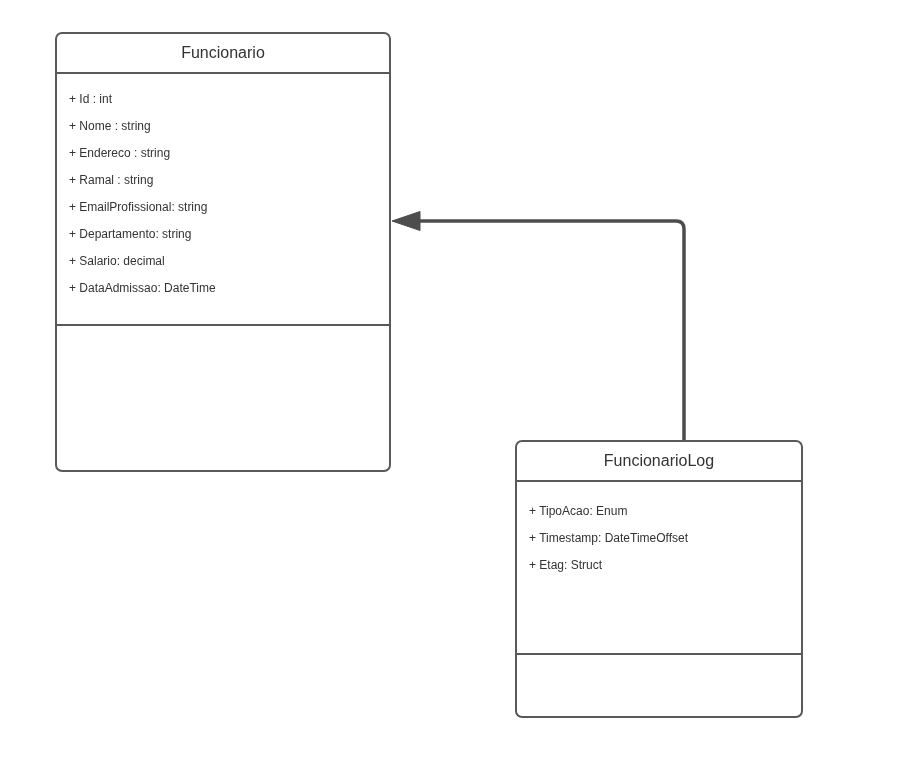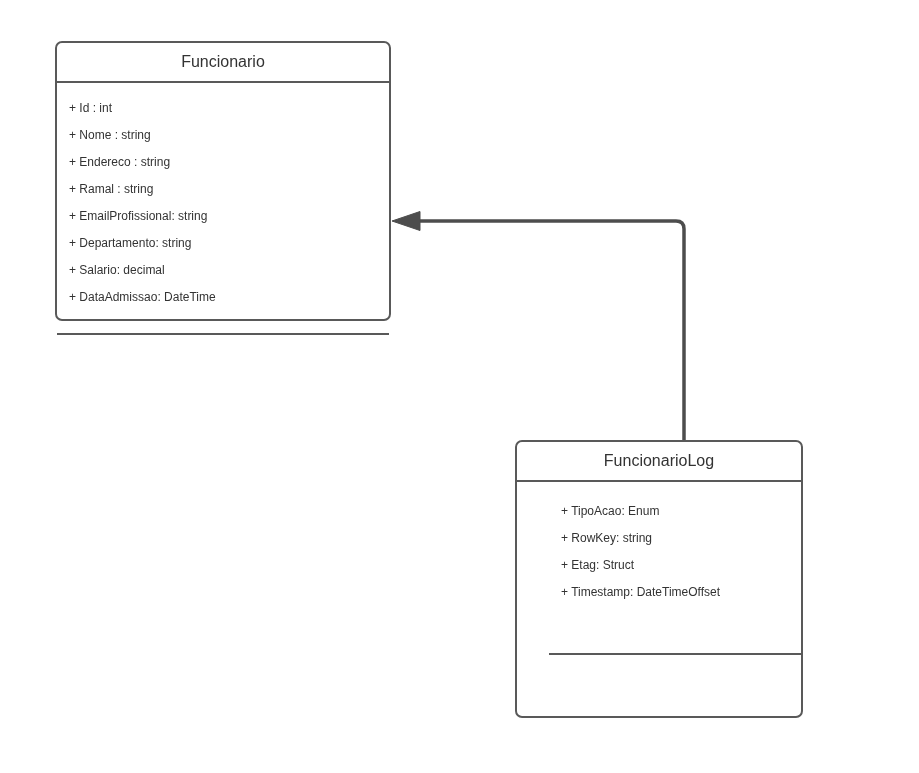--- a/index.html
+++ b/index.html
@@ -66,9 +66,9 @@
   
   .class-funcionario {
     left: 55px;
-    top: 41px;
+    top: 32px;
     width: 336px;
-    height: 280px;
+    height: 440px;
   }
   .class-funcionario .uml-attrs { height: 252px; }
   

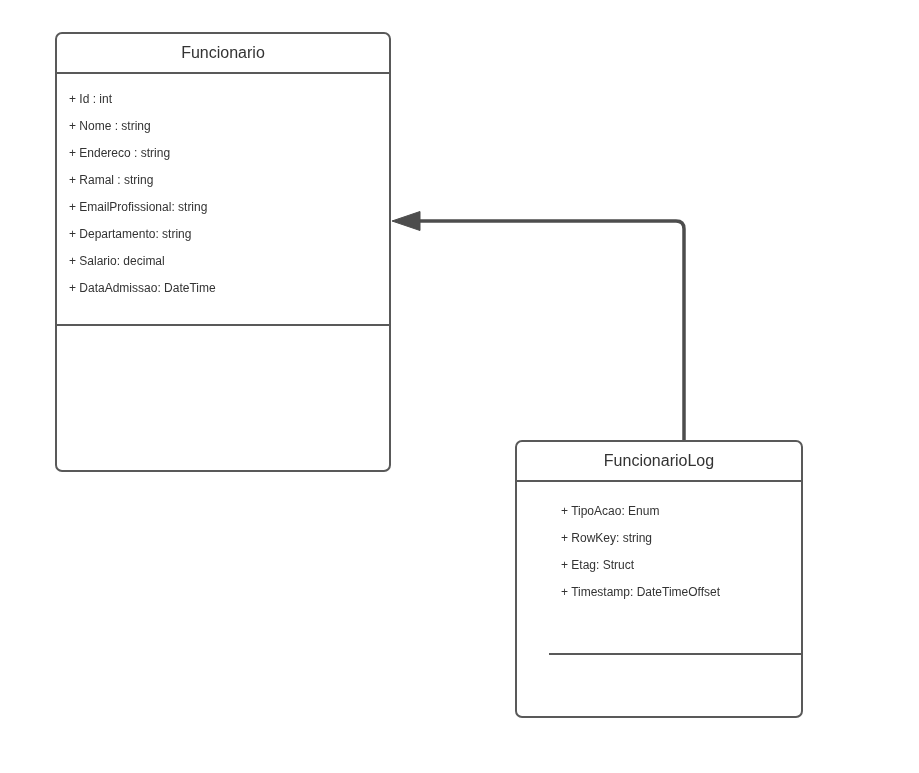--- a/index.html
+++ b/index.html
@@ -78,7 +78,7 @@
     width: 288px;
     height: 278px;
   }
-  .class-funcionariolog .uml-attrs { height: 173px; margin-left: 32px; }
+  .class-funcionariolog .uml-attrs { height: 173px; }
 </style>
 </head>
 <body>

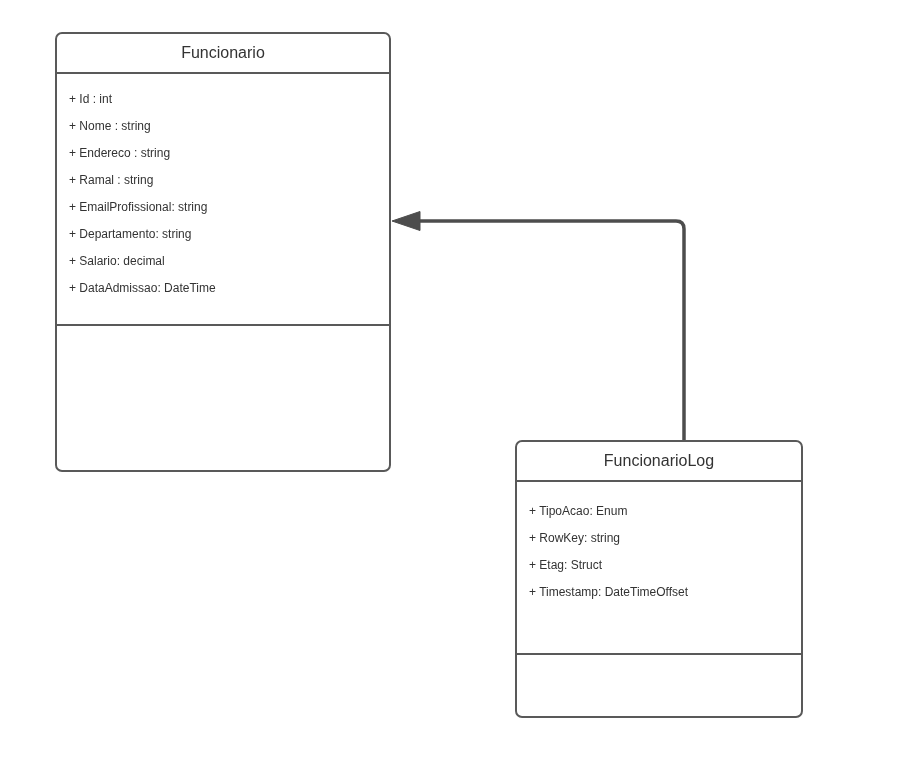--- a/index.html
+++ b/index.html
@@ -98,7 +98,7 @@
 
   <div class="uml-class class-funcionariolog">
     <div class="uml-title">FuncionarioLog</div>
-    <div class="uml-attrs log-attrs"><div class="attr-line">+ TipoAcao: Enum</div><div class="attr-line">+ RowKey: string</div><div class="attr-line">+ Etag: Struct</div><div class="attr-line">+ Timestamp: DateTimeOffset</div></div>
+    <div class="uml-attrs log-attrs"><div class="attr-line">+ TipoAcao: Enum</div><div class="attr-line">+ Etag: Struct</div><div class="attr-line">+ Timestamp: DateTimeOffset</div></div>
     <div class="uml-methods"></div>
   </div>
 

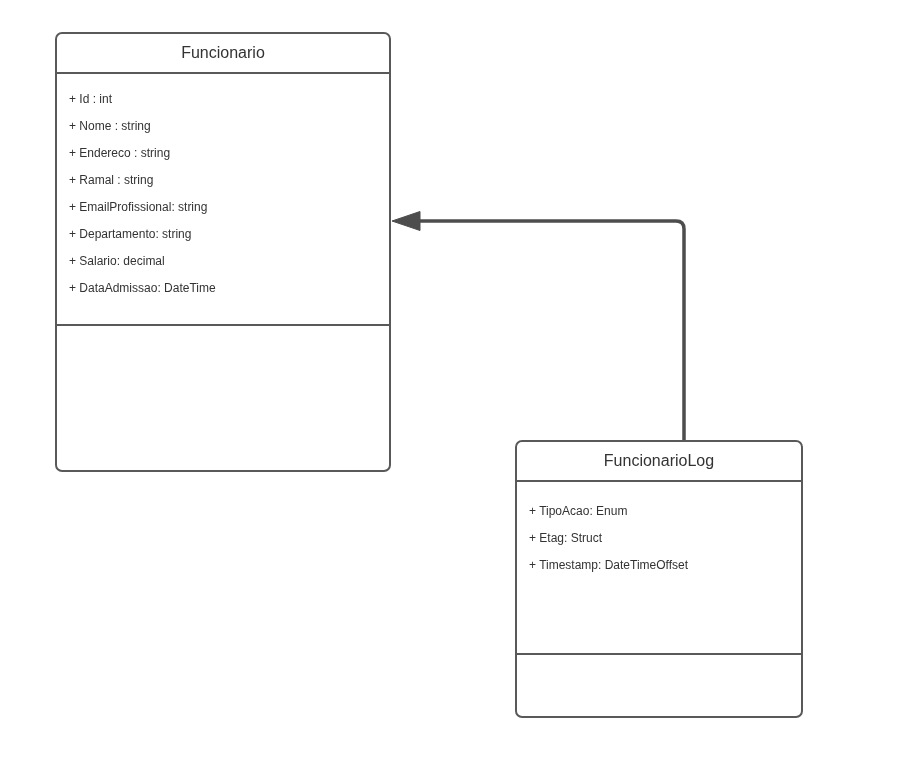--- a/index.html
+++ b/index.html
@@ -98,7 +98,7 @@
 
   <div class="uml-class class-funcionariolog">
     <div class="uml-title">FuncionarioLog</div>
-    <div class="uml-attrs log-attrs"><div class="attr-line">+ TipoAcao: Enum</div><div class="attr-line">+ Etag: Struct</div><div class="attr-line">+ Timestamp: DateTimeOffset</div></div>
+    <div class="uml-attrs log-attrs"><div class="attr-line">+ TipoAcao: Enum</div><div class="attr-line">+ Timestamp: DateTimeOffset</div><div class="attr-line">+ Etag: Struct</div></div>
     <div class="uml-methods"></div>
   </div>
 

